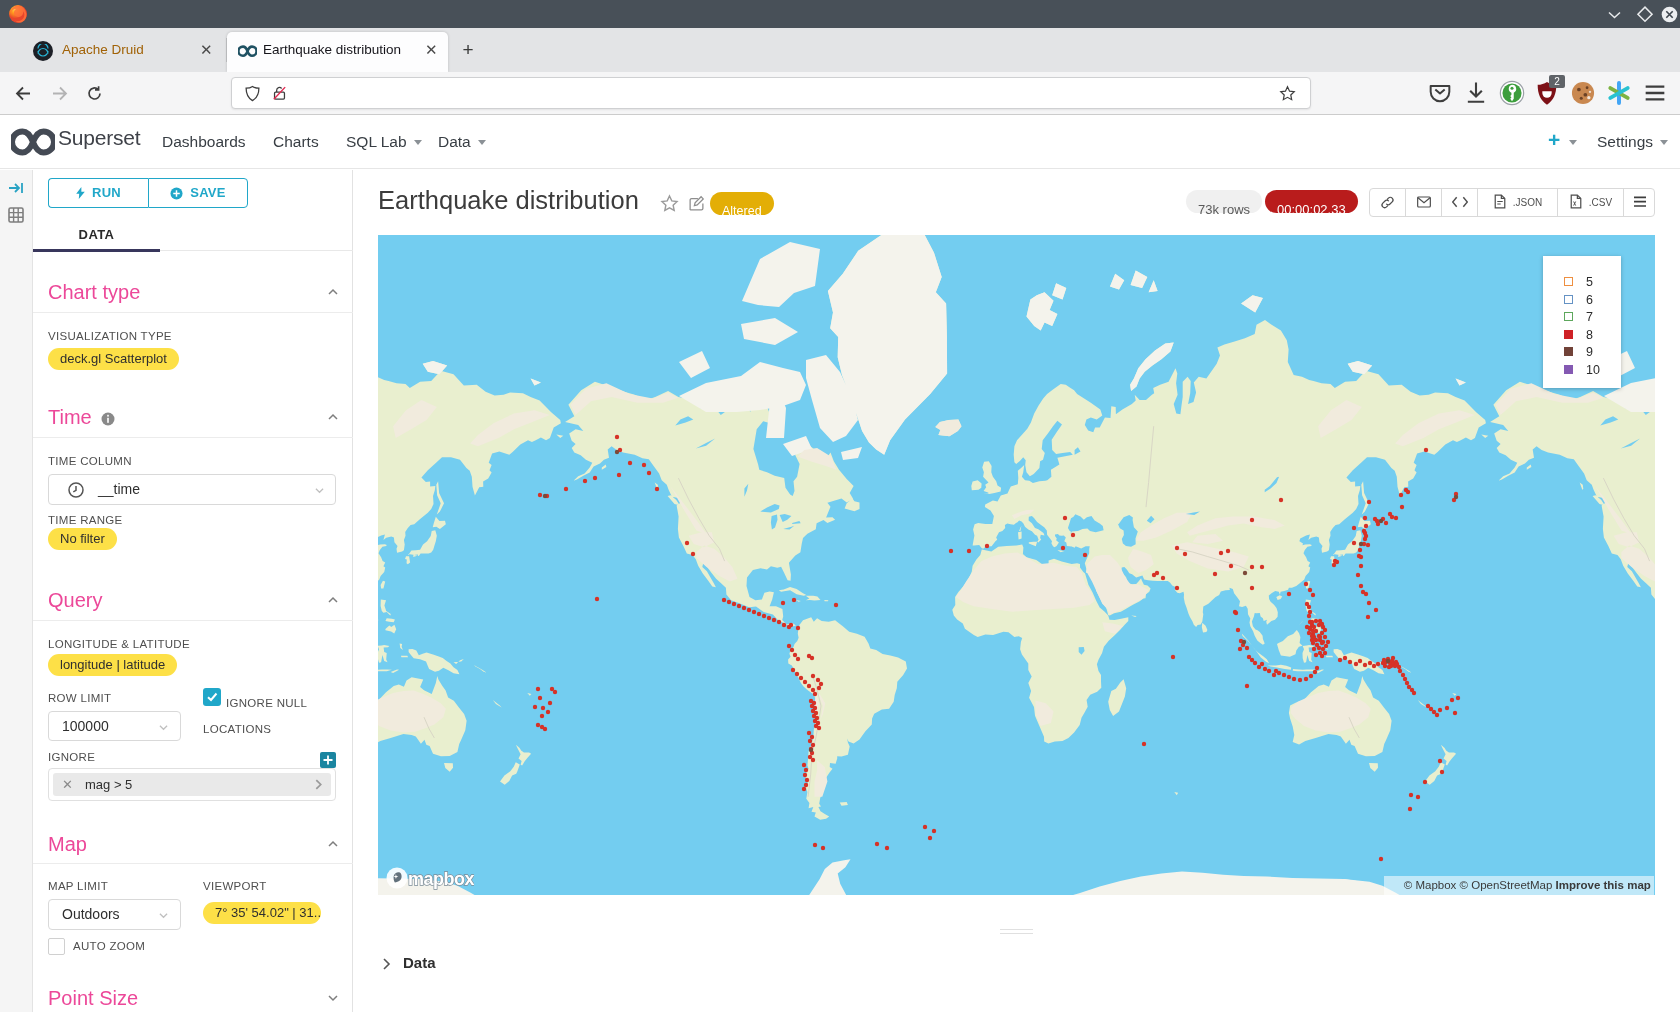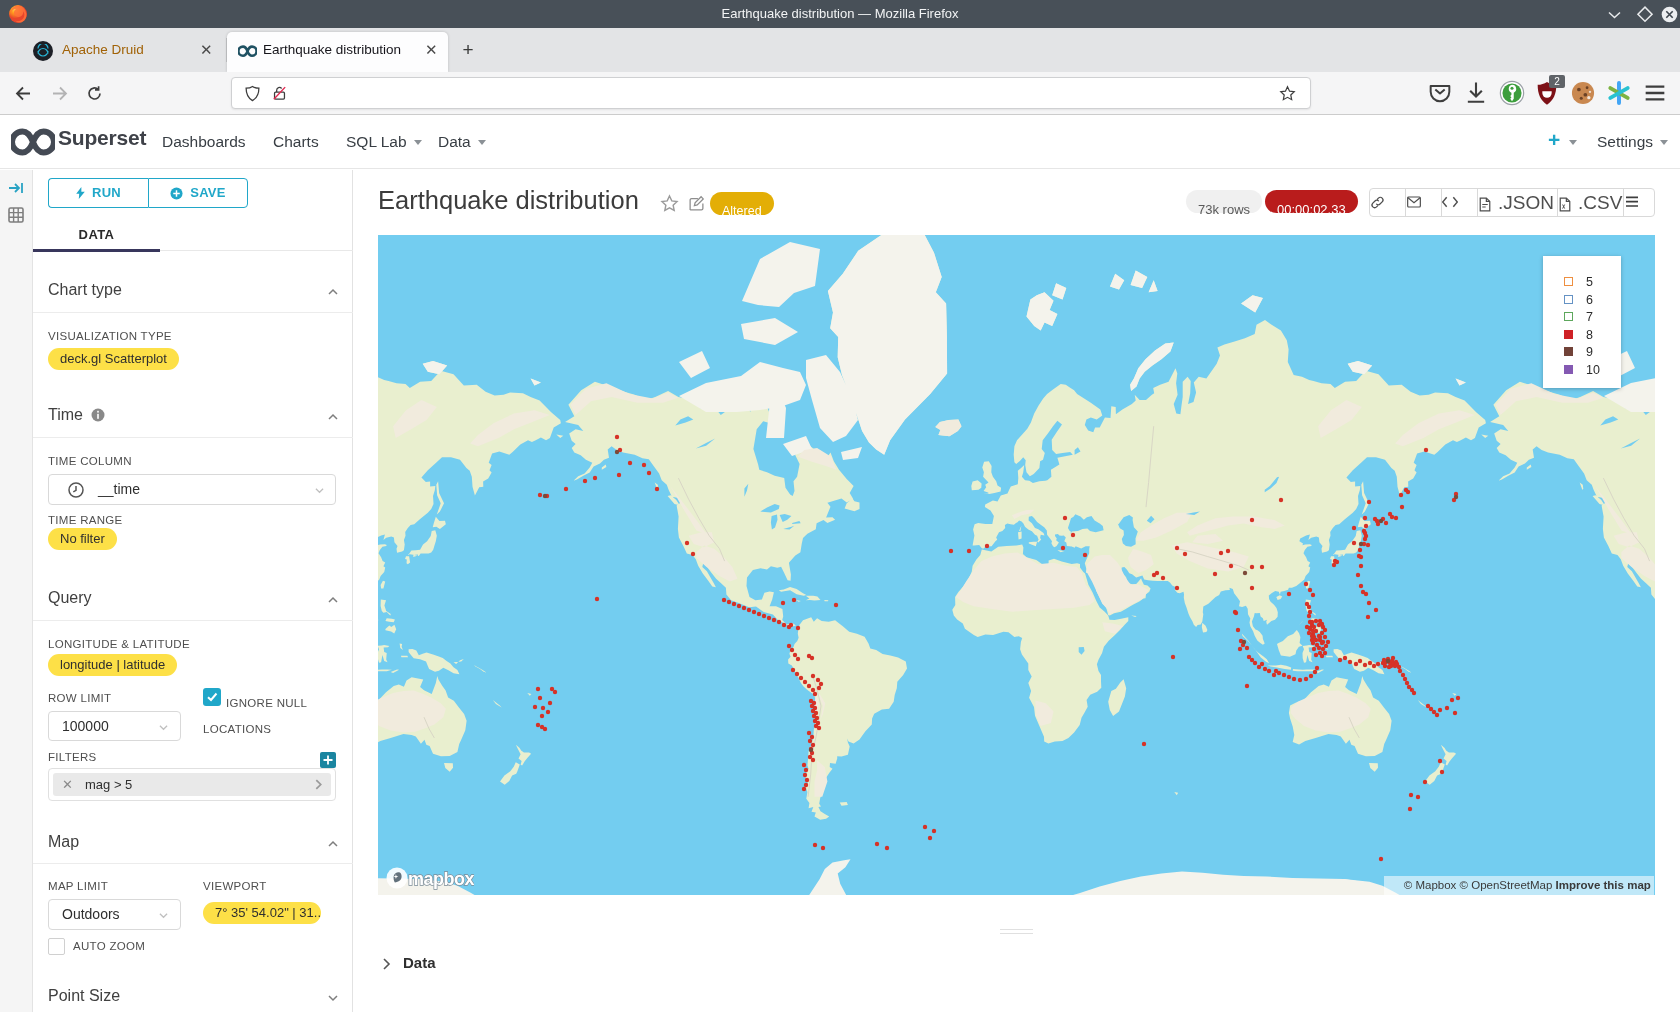--- a/index.html
+++ b/index.html
@@ -36,7 +36,6 @@
   <circle cx="10" cy="10" r="9" fill="url(#ffg)"></circle>
   <path d="M10,1.5 C6,1.5 3.2,4.6 3,8.5 C4,5.8 6,4.8 8,5 C6.5,6 5.6,7.6 6,9.6 C6.5,12 9,13.4 11.2,13 C14,12.5 15.6,10.3 15.2,7.3 C16.6,9 16.8,11.8 15.5,14 C13.8,16.8 10.2,18 7.2,16.6 C8.5,18.2 10.9,19 13,18.4 C16.5,17.4 18.8,14 18.3,10.2 C17.8,5.4 14.3,1.5 10,1.5 Z" fill="#ff7139" opacity=".85"></path>
  </svg>
- <div class="t">Earthquake distribution — Mozilla Firefox</div>
  <svg class="abs" style="left:1604px;top:6px" width="76" height="17" viewBox="0 0 76 17">
   <path d="M5,6.5 l5.5,5 l5.5,-5" stroke="#e8eaec" stroke-width="1.5" fill="none"></path>
   <rect x="36" y="3.2" width="10" height="10" transform="rotate(45 41 8.2)" stroke="#e8eaec" stroke-width="1.5" fill="none"></rect>

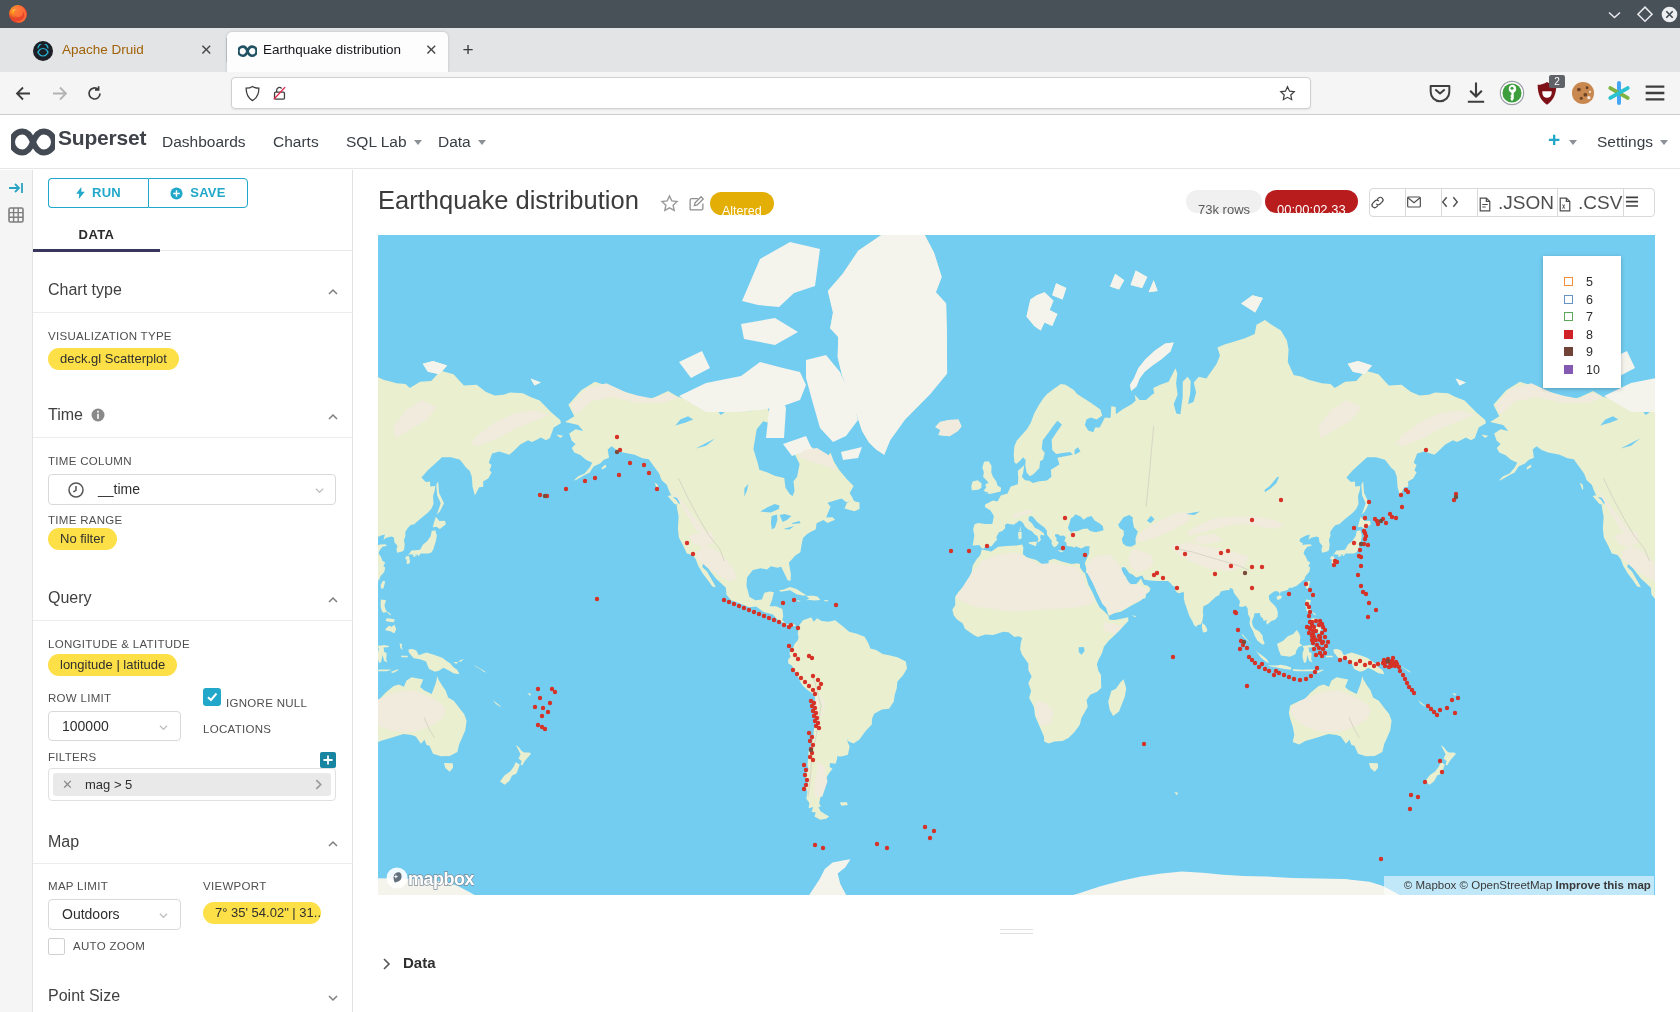--- a/index.html
+++ b/index.html
@@ -142,7 +142,7 @@
  <svg class="abs" style="left:11px;top:12px" width="44" height="30" viewBox="0 0 44 30">
       <path d="M11.5,4.5 a10.5,10.5 0 1 0 0,21 c5,0 7.8,-3.6 10.5,-10.5 c2.7,-6.9 5.5,-10.5 10.5,-10.5 a10.5,10.5 0 1 1 0,21 c-5,0 -7.8,-3.6 -10.5,-10.5 C19.3,8.1 16.5,4.5 11.5,4.5 Z" fill="none" stroke="#444a54" stroke-width="6"></path>
     </svg>
- <div class="abs" style="left:58px;top:11px;font-size:21px;font-weight:700;color:#3f4249;letter-spacing:-.2px">Superset</div>
+ <div class="abs" style="left:58px;top:11px;font-size:21px;font-weight:400;color:#3f4249;letter-spacing:-.2px">Superset</div>
  <div class="navitem" style="left:162px">Dashboards</div>
  <div class="navitem" style="left:273px">Charts</div>
  <div class="navitem" style="left:346px">SQL Lab<span class="caret"></span></div>

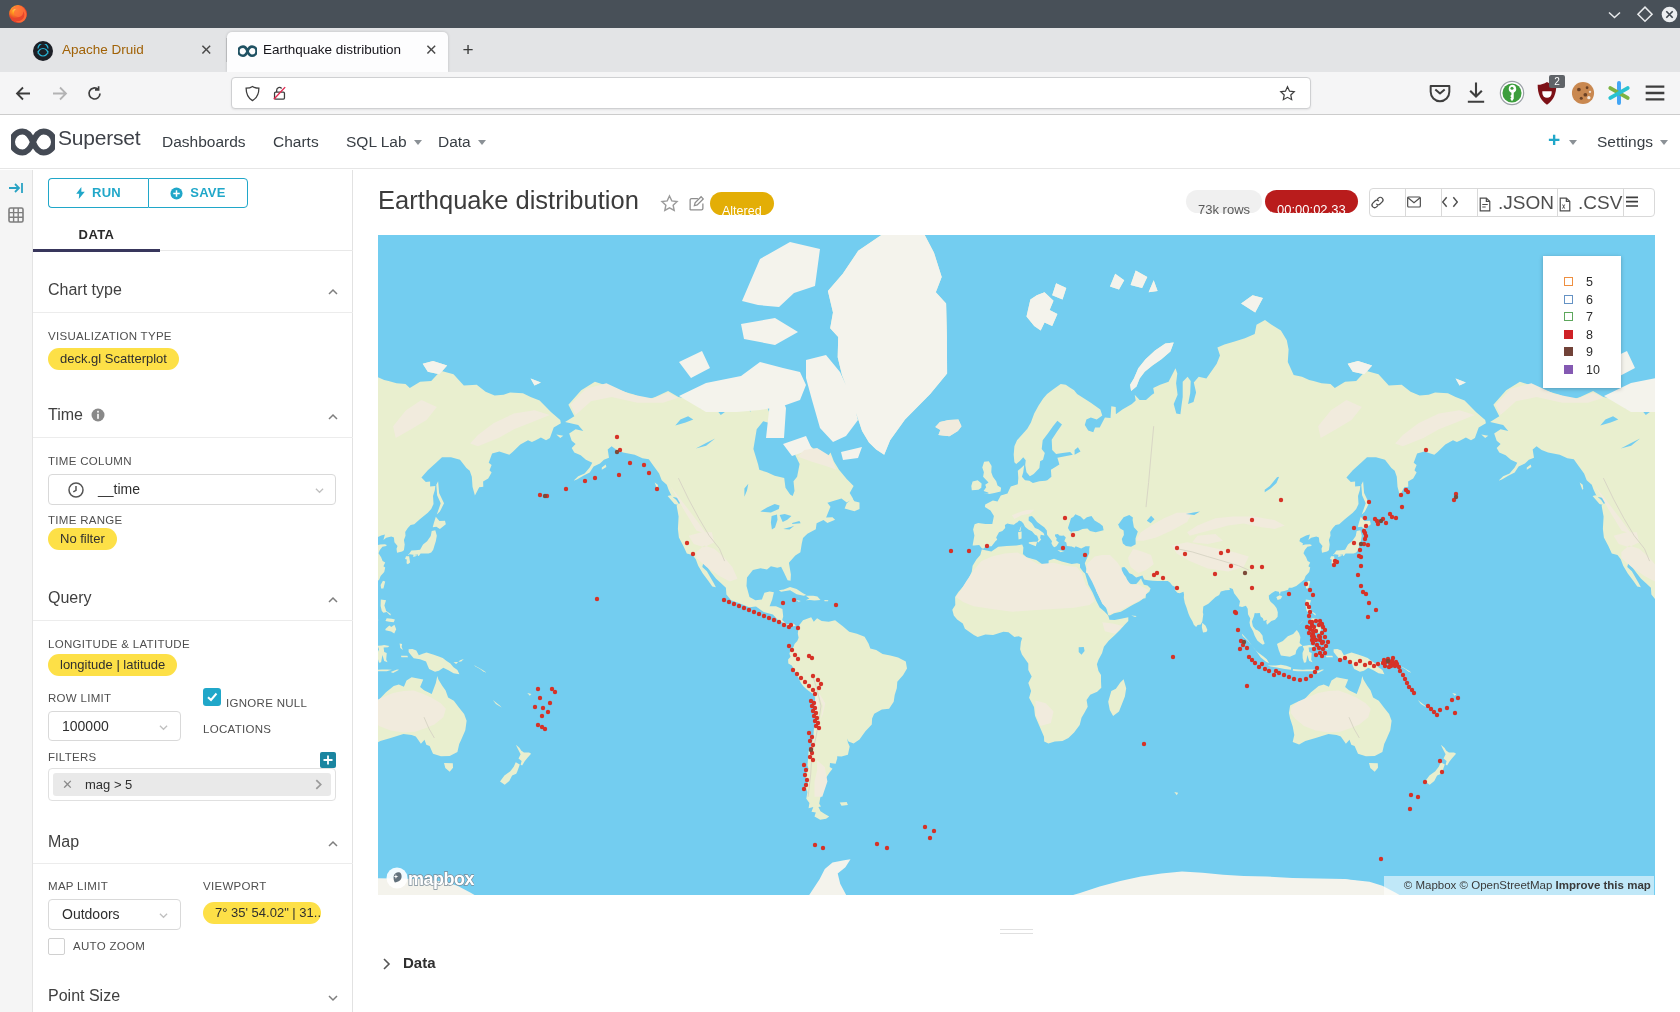--- a/index.html
+++ b/index.html
@@ -262,7 +262,7 @@
 #main{position:absolute;left:354px;top:170px;width:1326px;height:842px;background:#fff}
 .hpill{position:absolute;border-radius:12px;font-size:13px;height:23px;line-height:23px;padding:8px 12px}
 .btngroup{position:absolute;left:1015px;top:18px;height:29px;border:1px solid #d9d9d9;border-radius:4px;background:#fff}
-.bcell{position:absolute;top:0;height:27px;border-right:1px solid #d9d9d9;color:#4e4e4e;font-size:19px;line-height:27px}
+.bcell{position:absolute;top:0;height:27px;border-right:1px solid #d9d9d9;text-align:center;color:#4e4e4e;font-size:10px;line-height:27px}
 #legend{position:absolute;left:1543px;top:256px;width:78px;height:132px;background:#fff;box-shadow:0 1px 4px rgba(0,0,0,.25);z-index:5}
 .litem{position:absolute;left:21px;width:60px;height:10px;font-size:12.5px;color:#2b2b2b}
 .lsw{position:absolute;left:0;top:0px;width:9px;height:9px}

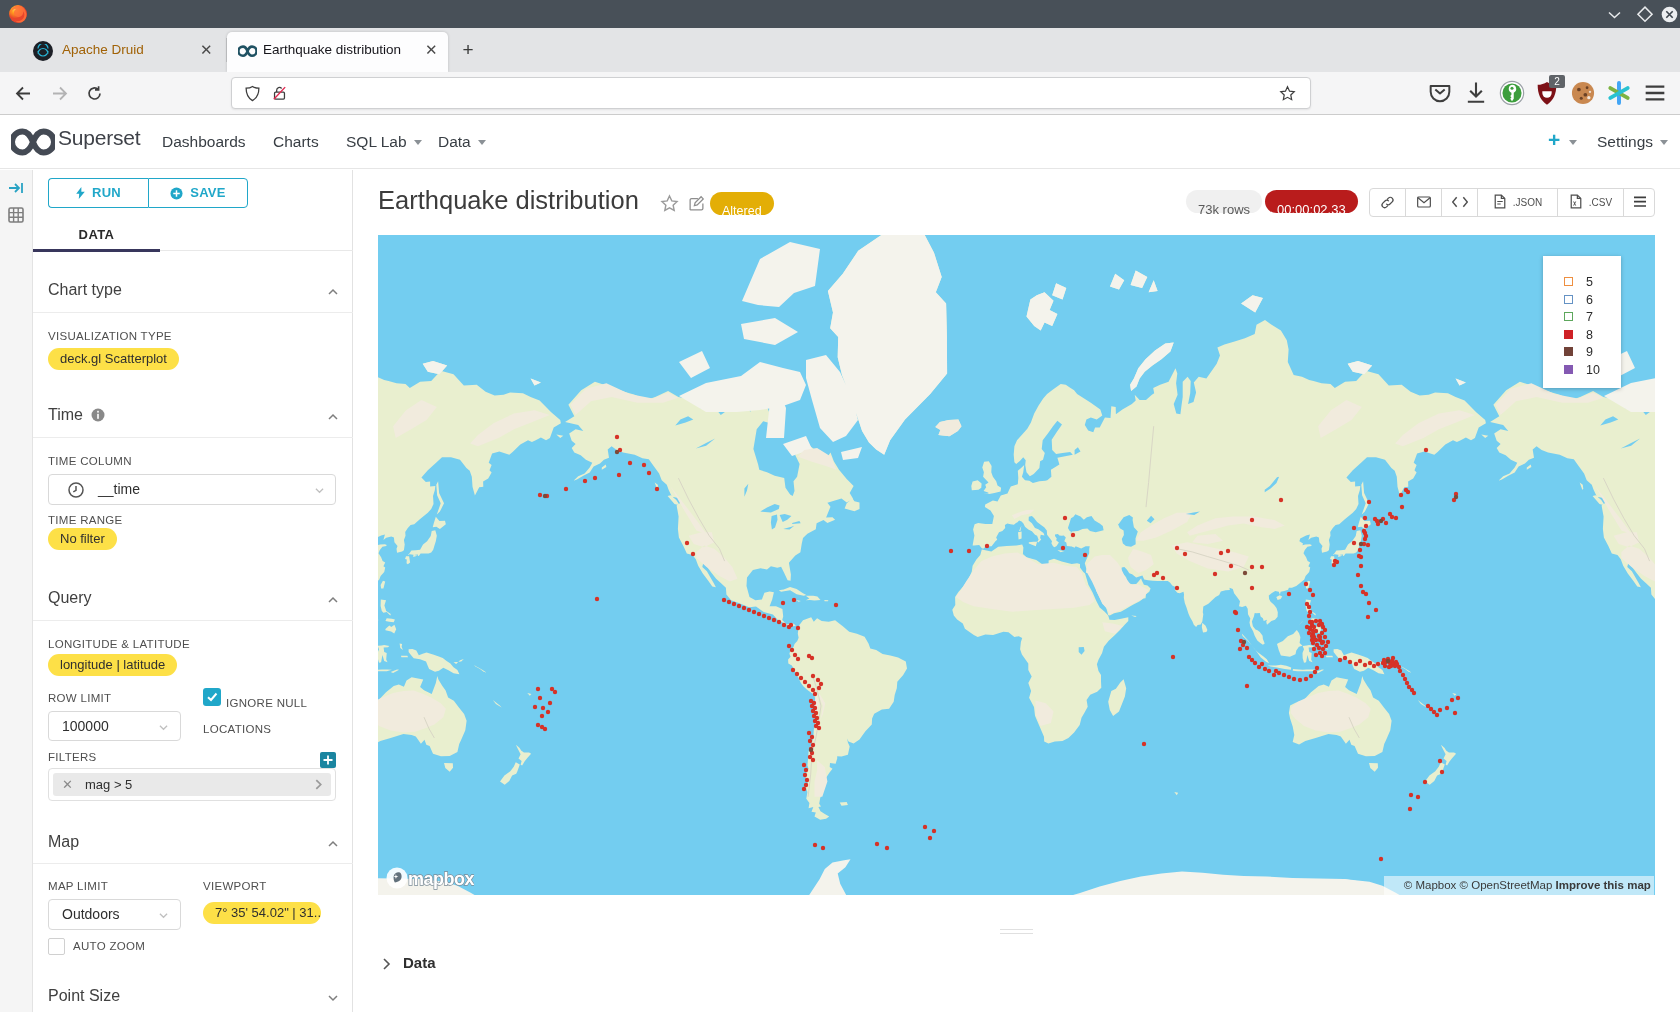--- a/index.html
+++ b/index.html
@@ -130,7 +130,7 @@
 #sidebar{position:absolute;left:33px;top:170px;width:320px;height:842px;background:#fff;border-right:1px solid #e2e2e2}
 .runsave{position:absolute;top:8px;height:30px;border:1px solid #20a7c9;background:#fff;color:#20a7c9;font-size:13px;font-weight:700;text-align:center;line-height:28px;letter-spacing:.3px}
 #datatab{position:absolute;left:0px;top:49px;width:127px;height:32px;font-size:13px;font-weight:600;color:#2a2a2a;text-align:center;line-height:32px;letter-spacing:.4px}
-.sechead{position:absolute;left:15px;font-size:16px;color:#404040}
+.sechead{position:absolute;left:15px;font-size:20px;color:#ec4899}
 .sechev{position:absolute;left:295px;width:10px;height:10px}
 .divider{position:absolute;left:0;width:320px;height:1px;background:#ececec}
 .lbl{position:absolute;left:15px;font-size:11.5px;color:#4f4f4f;letter-spacing:.3px}

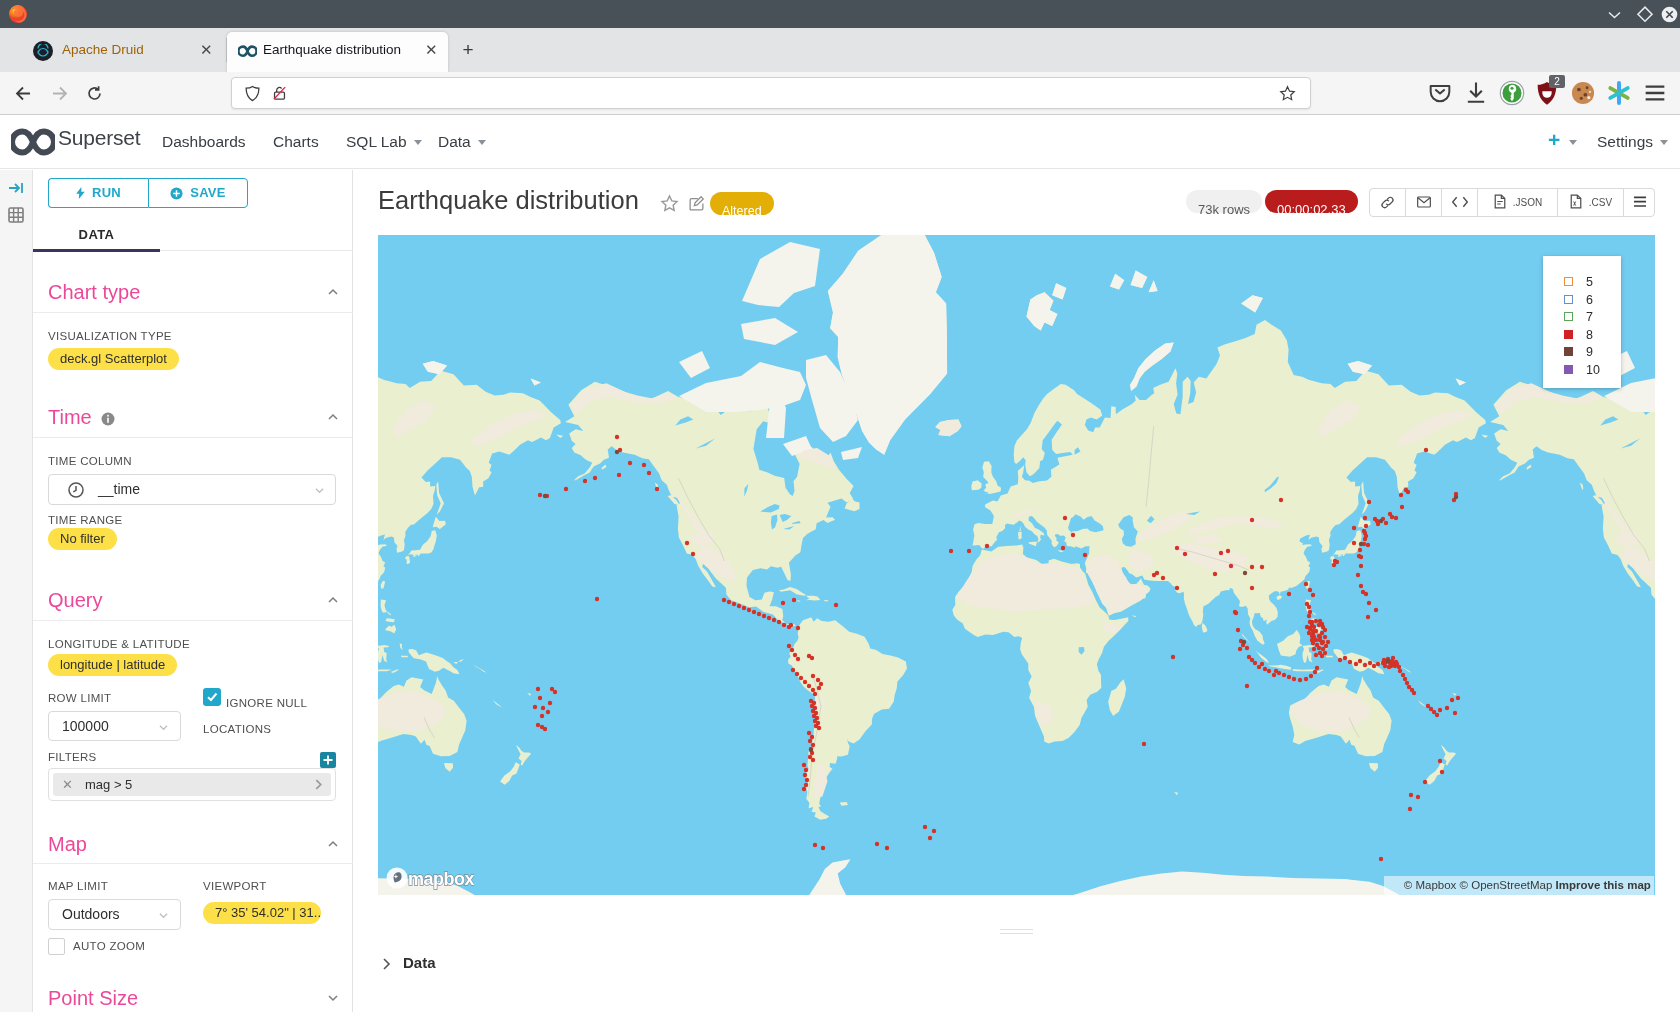--- a/index.html
+++ b/index.html
@@ -222,7 +222,7 @@
         <path d="M5,9.2 L8,12 L13.5,5.5" stroke="#fff" stroke-width="2" fill="none"></path>
       </svg></div>
  <div class="abs" style="left:170px;top:520px;width:130px;font-size:11.5px;color:#4f4f4f;letter-spacing:.3px;line-height:26px;text-indent:23px">IGNORE NULL <span style="display:inline-block;text-indent:0">LOCATIONS</span></div>
- <div class="lbl" style="top:581px">FILTERS</div>
+ <div class="lbl" style="top:581px">IGNORE</div>
  <div class="abs" style="left:287px;top:582px;width:16px;height:16px;background:#1a85a0;border-radius:2px"><svg width="16" height="16" viewBox="0 0 16 16">
         <path d="M8,3.5 v9 M3.5,8 h9" stroke="#fff" stroke-width="1.8"></path>
       </svg></div>

